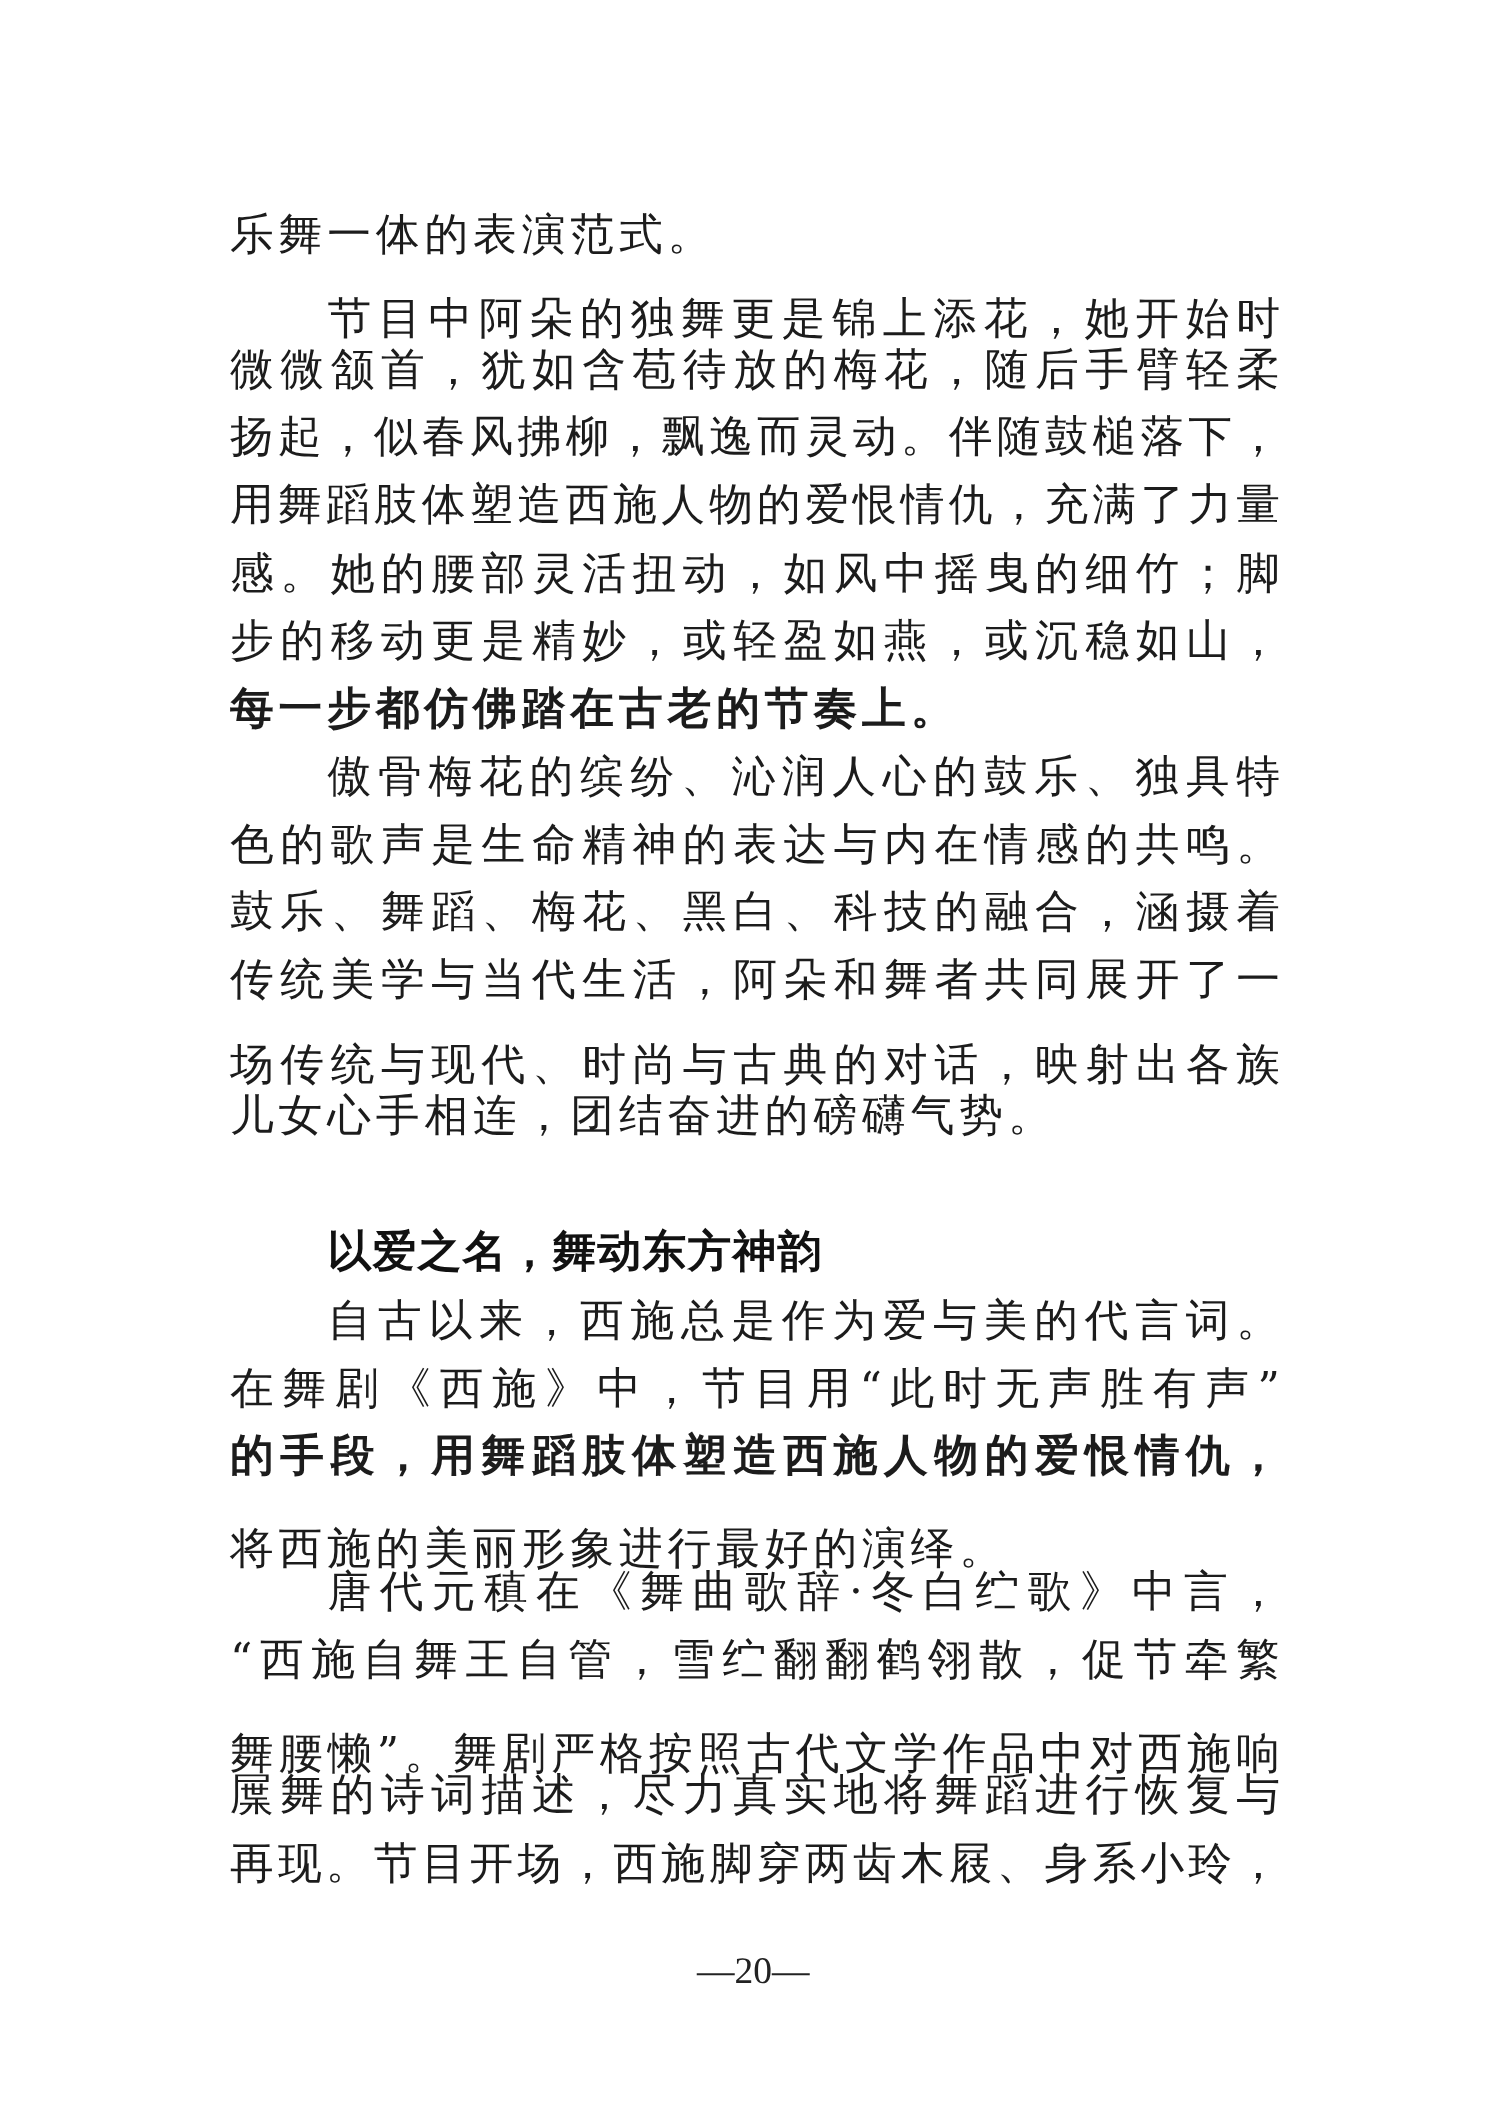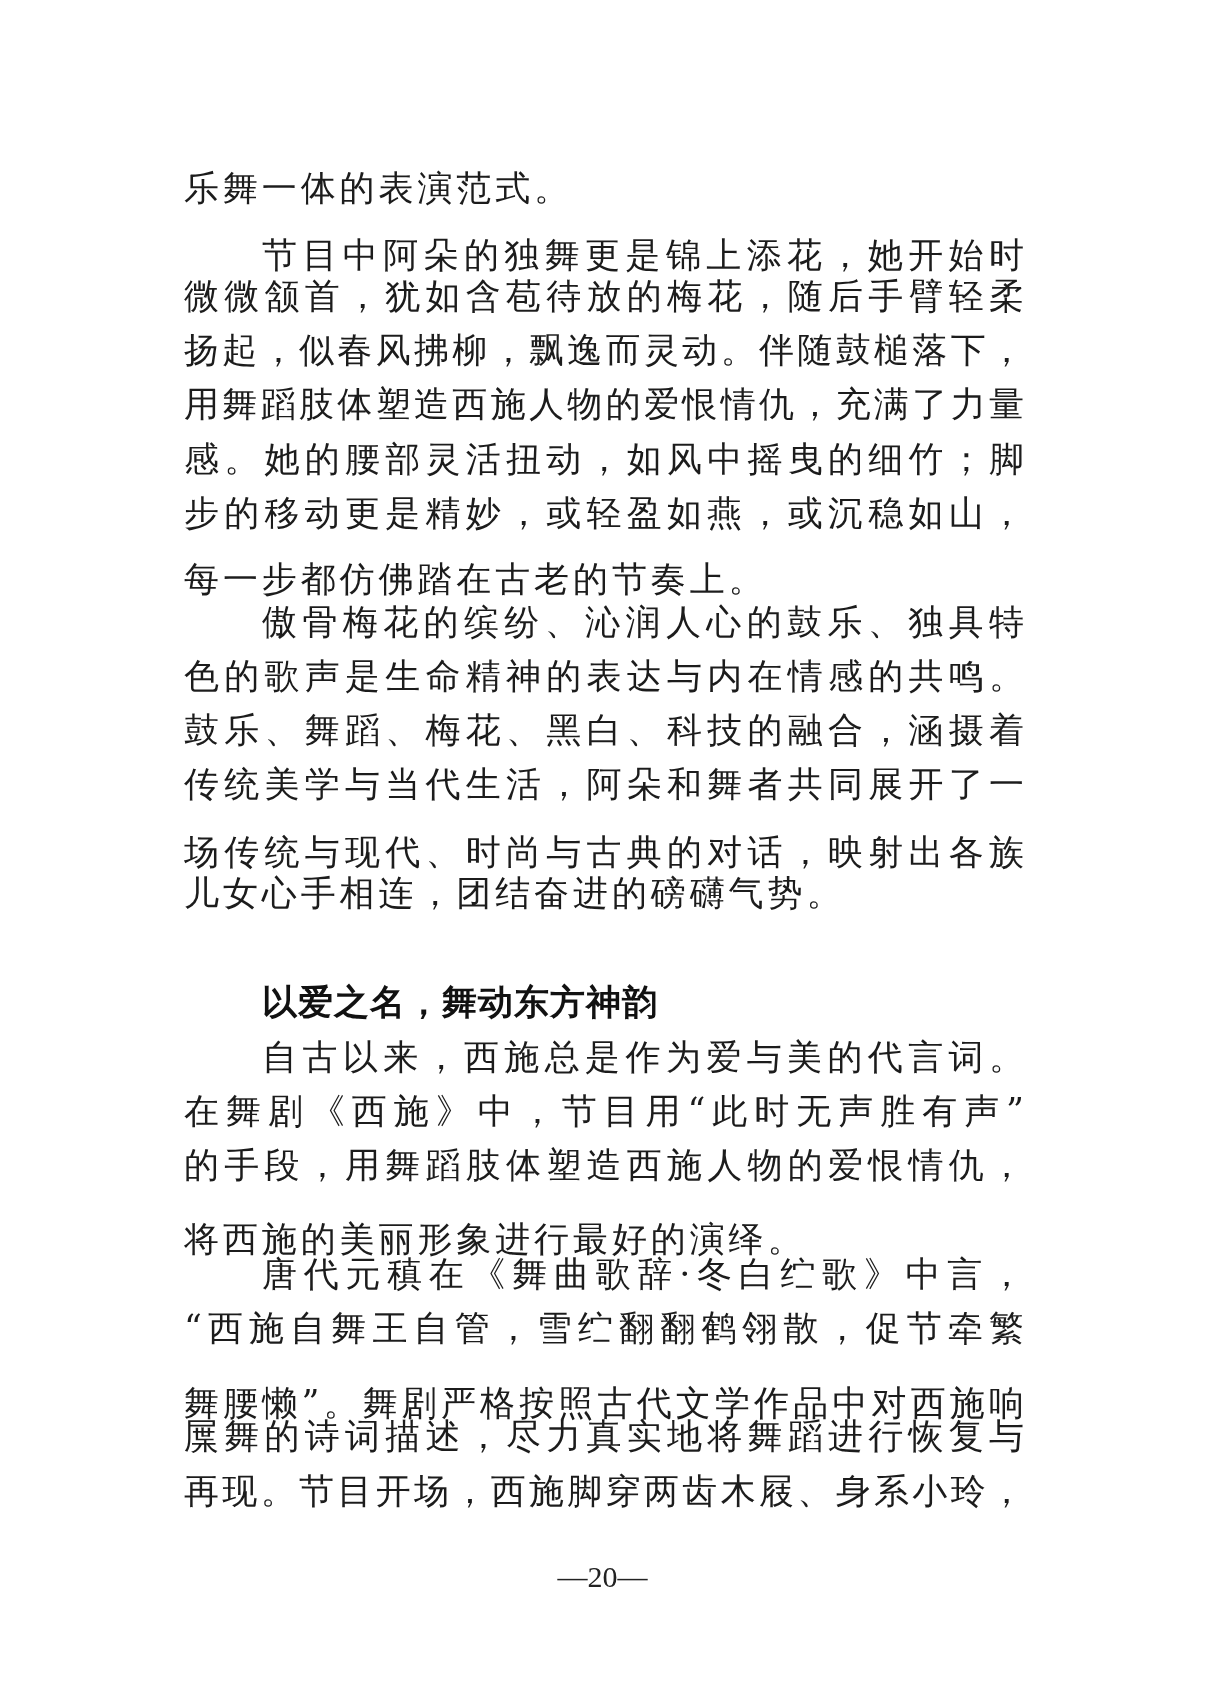--- a/index.html
+++ b/index.html
@@ -28,7 +28,7 @@
   <div class="line just" style="top:377px;">用舞蹈肢体塑造西施人物的爱恨情仇，充满了力量</div>
   <div class="line just" style="top:432px;">感。她的腰部灵活扭动，如风中摇曳的细竹；脚</div>
   <div class="line just" style="top:486px;">步的移动更是精妙，或轻盈如燕，或沉稳如山，</div>
-  <div class="line" style="top:552px;">每一步都仿佛踏在古老的节奏上。</div>
+  <div class="line" style="top:540px;font-weight:bold;">每一步都仿佛踏在古老的节奏上。</div>
   <div class="line indent just" style="top:595px;">傲骨梅花的缤纷、沁润人心的鼓乐、独具特</div>
   <div class="line just" style="top:649px;">色的歌声是生命精神的表达与内在情感的共鸣。</div>
   <div class="line just" style="top:703px;">鼓乐、舞蹈、梅花、黑白、科技的融合，涵摄着</div>

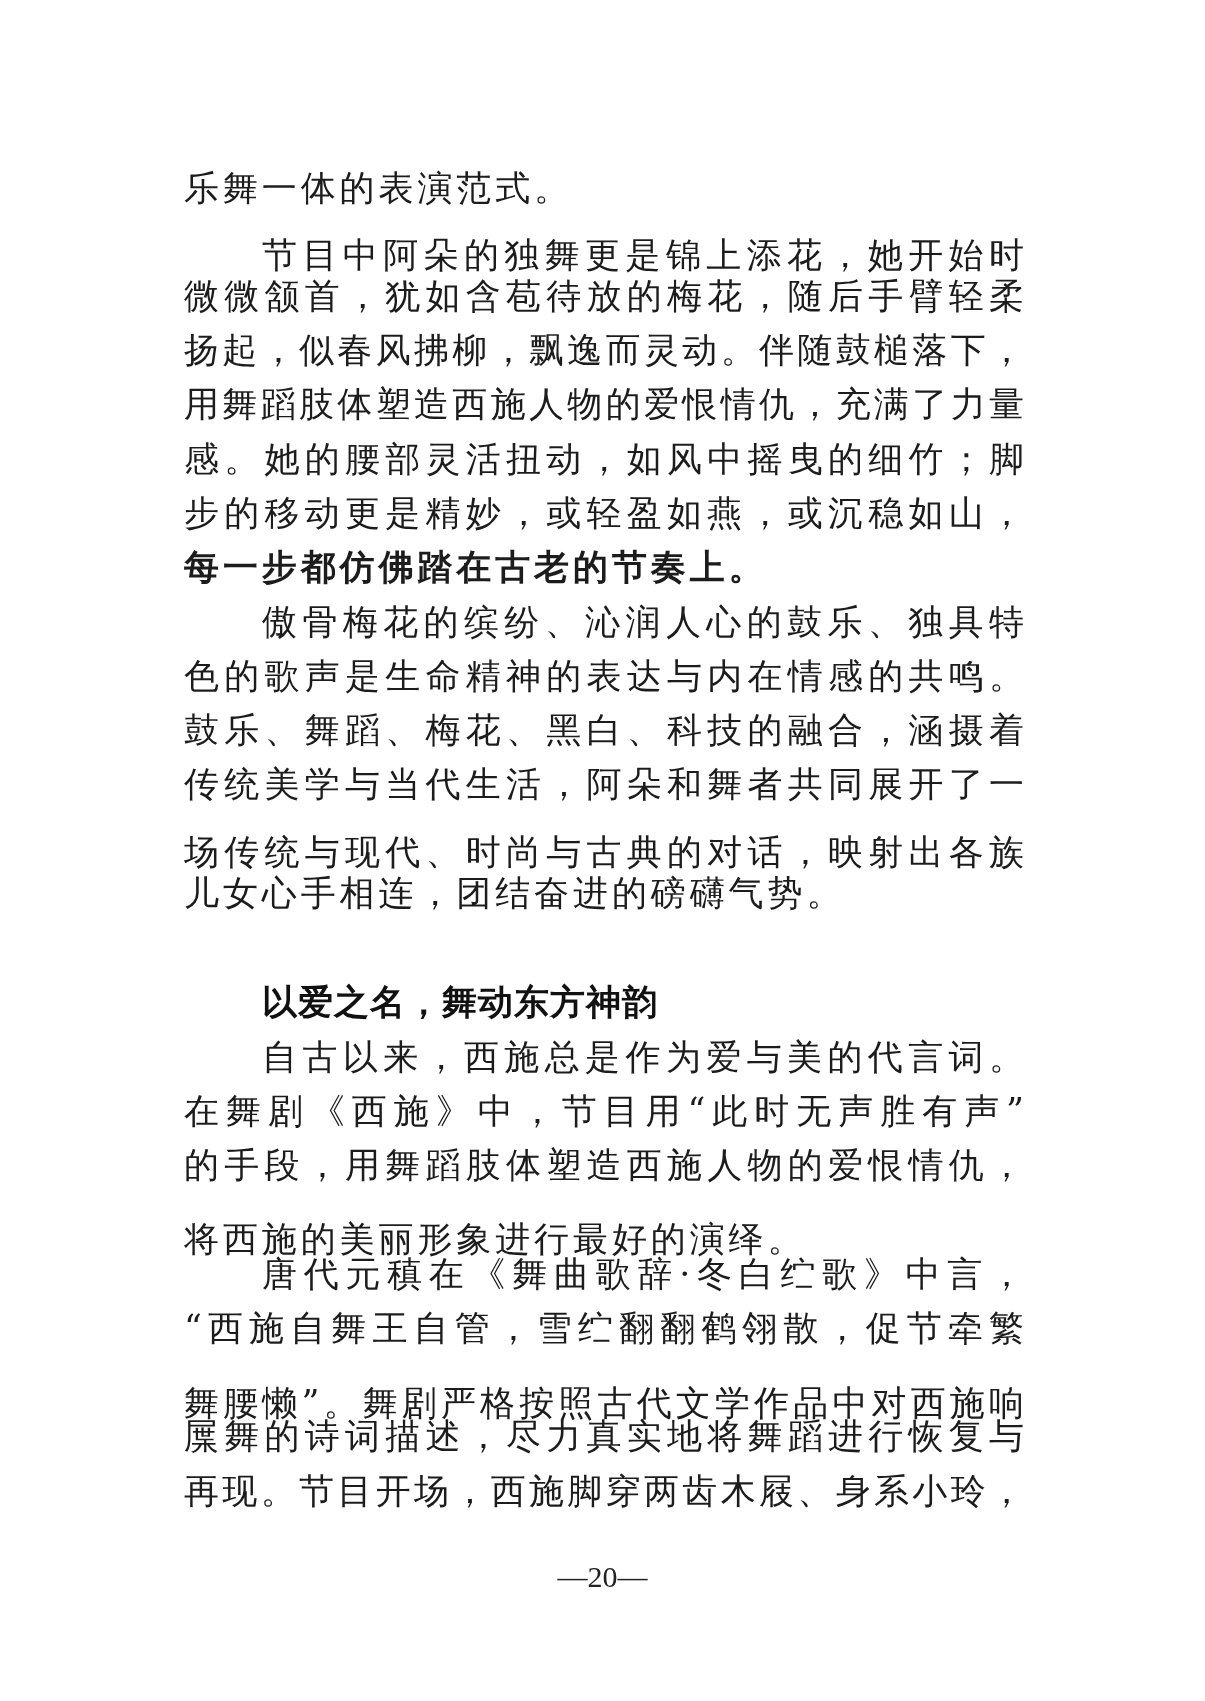--- a/index.html
+++ b/index.html
@@ -40,7 +40,7 @@
 
   <div class="line indent just" style="top:1030px;">自古以来，西施总是作为爱与美的代言词。</div>
   <div class="line just" style="top:1084px;">在舞剧《西施》中，节目用“此时无声胜有声”</div>
-  <div class="line just" style="top:1138px;">的手段，用舞蹈肢体塑造西施人物的爱恨情仇，</div>
+  <div class="line just" style="top:1138px;font-weight:bold;">的手段，用舞蹈肢体塑造西施人物的爱恨情仇，</div>
   <div class="line" style="top:1192px;margin-top:20px;">将西施的美丽形象进行最好的演绎。</div>
   <div class="line just" style="top:1301px;">“西施自舞王自管，雪纻翻翻鹤翎散，促节牵繁</div>
   <div class="line indent just" style="top:1247px;">唐代元稹在《舞曲歌辞·冬白纻歌》中言，</div>

